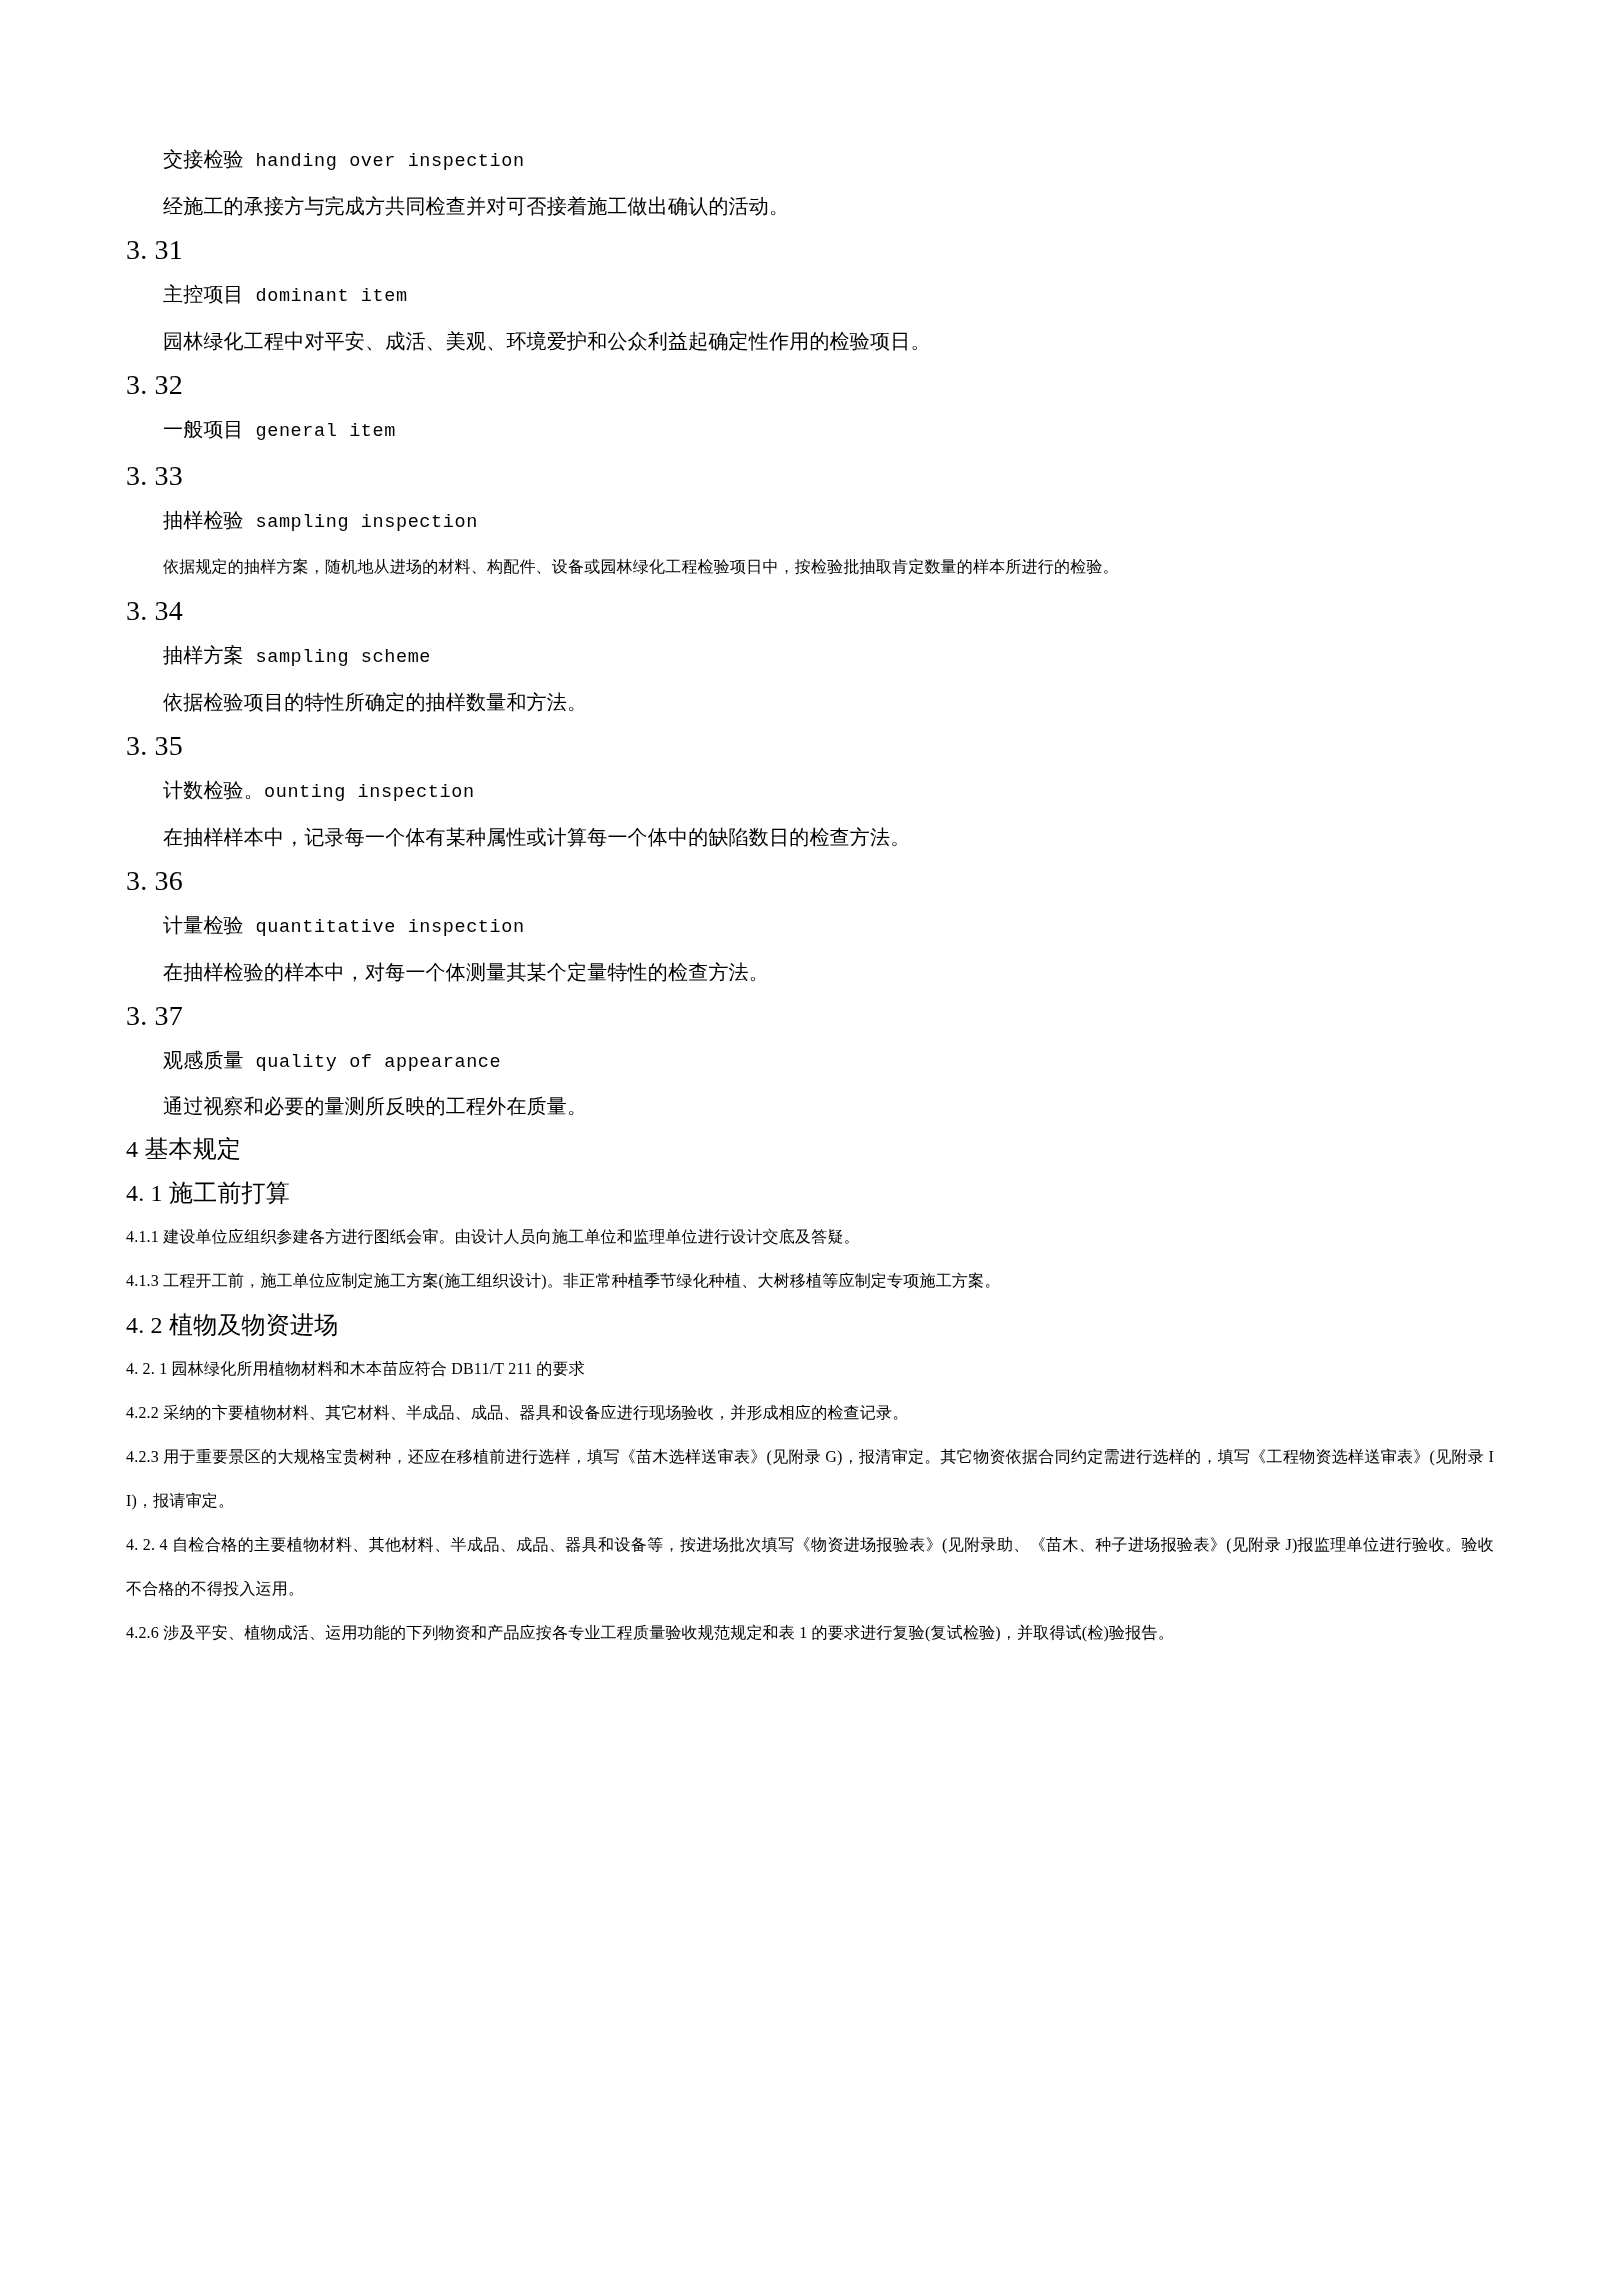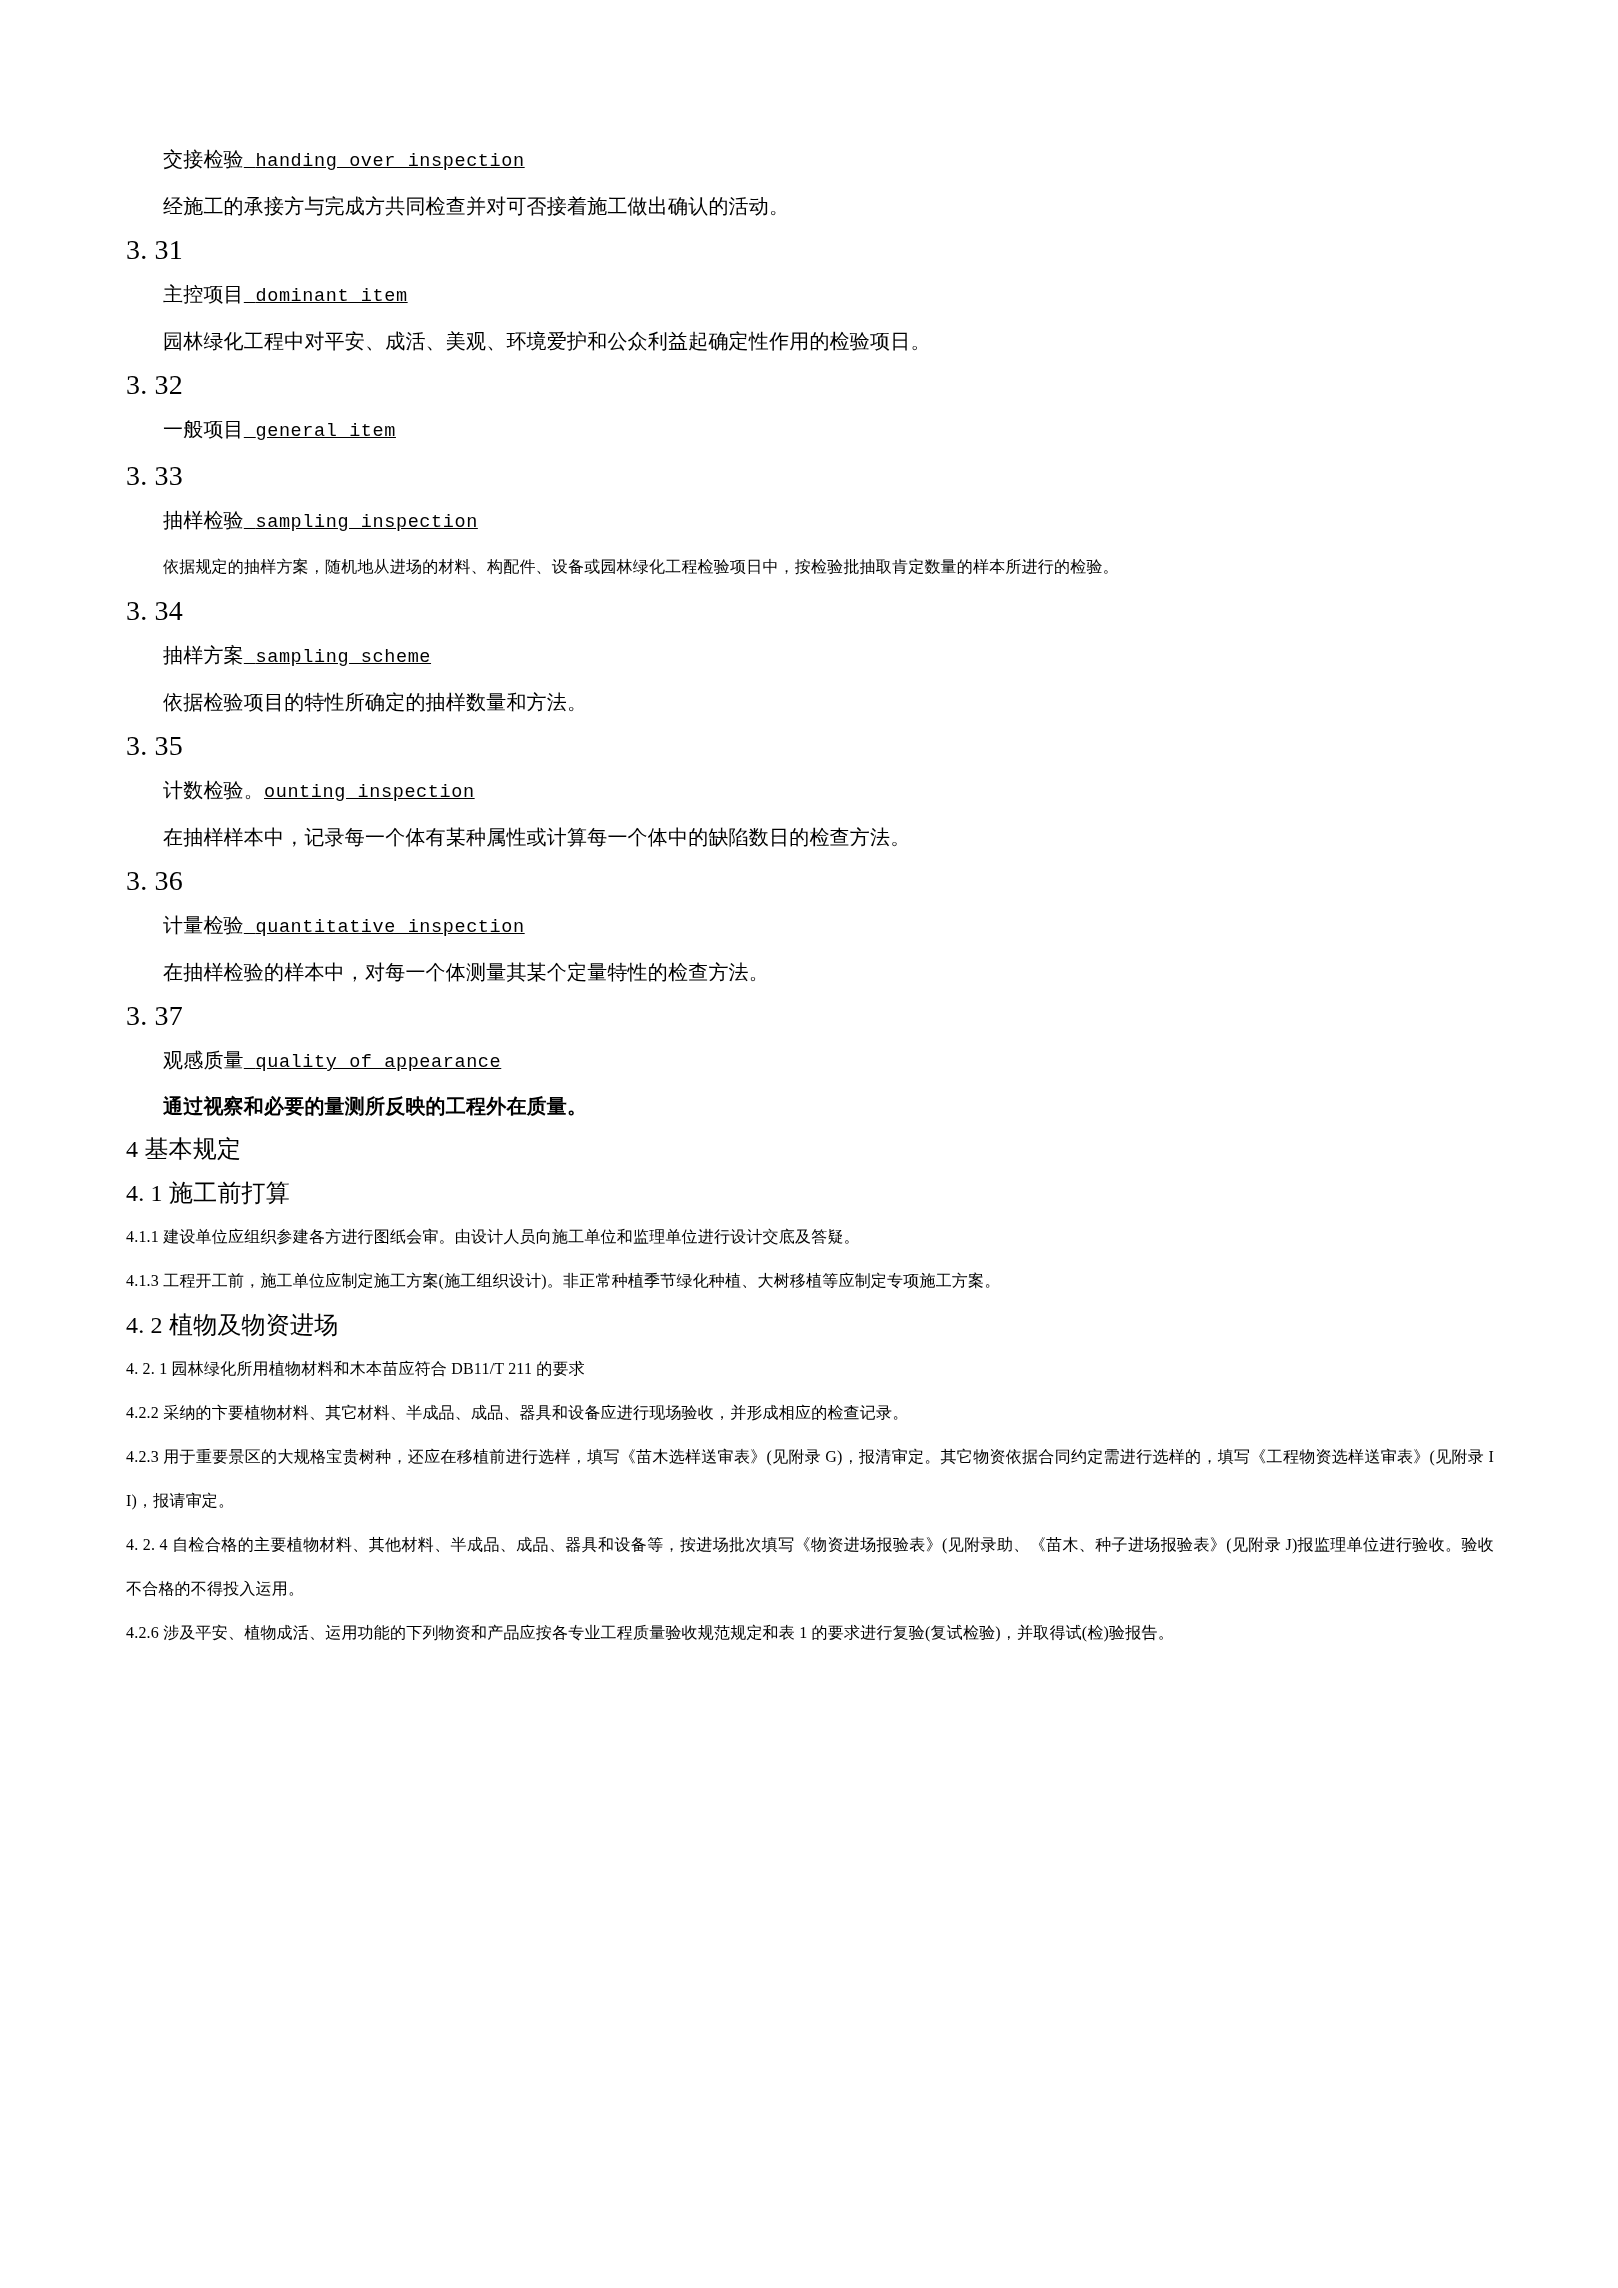--- a/index.html
+++ b/index.html
@@ -58,7 +58,6 @@
     font-family: "Liberation Mono", monospace;
     font-size: 18.5px;
     letter-spacing: 0.6px;
-    text-decoration: underline;
   }
   .sec-head {
     font-size: 24px;

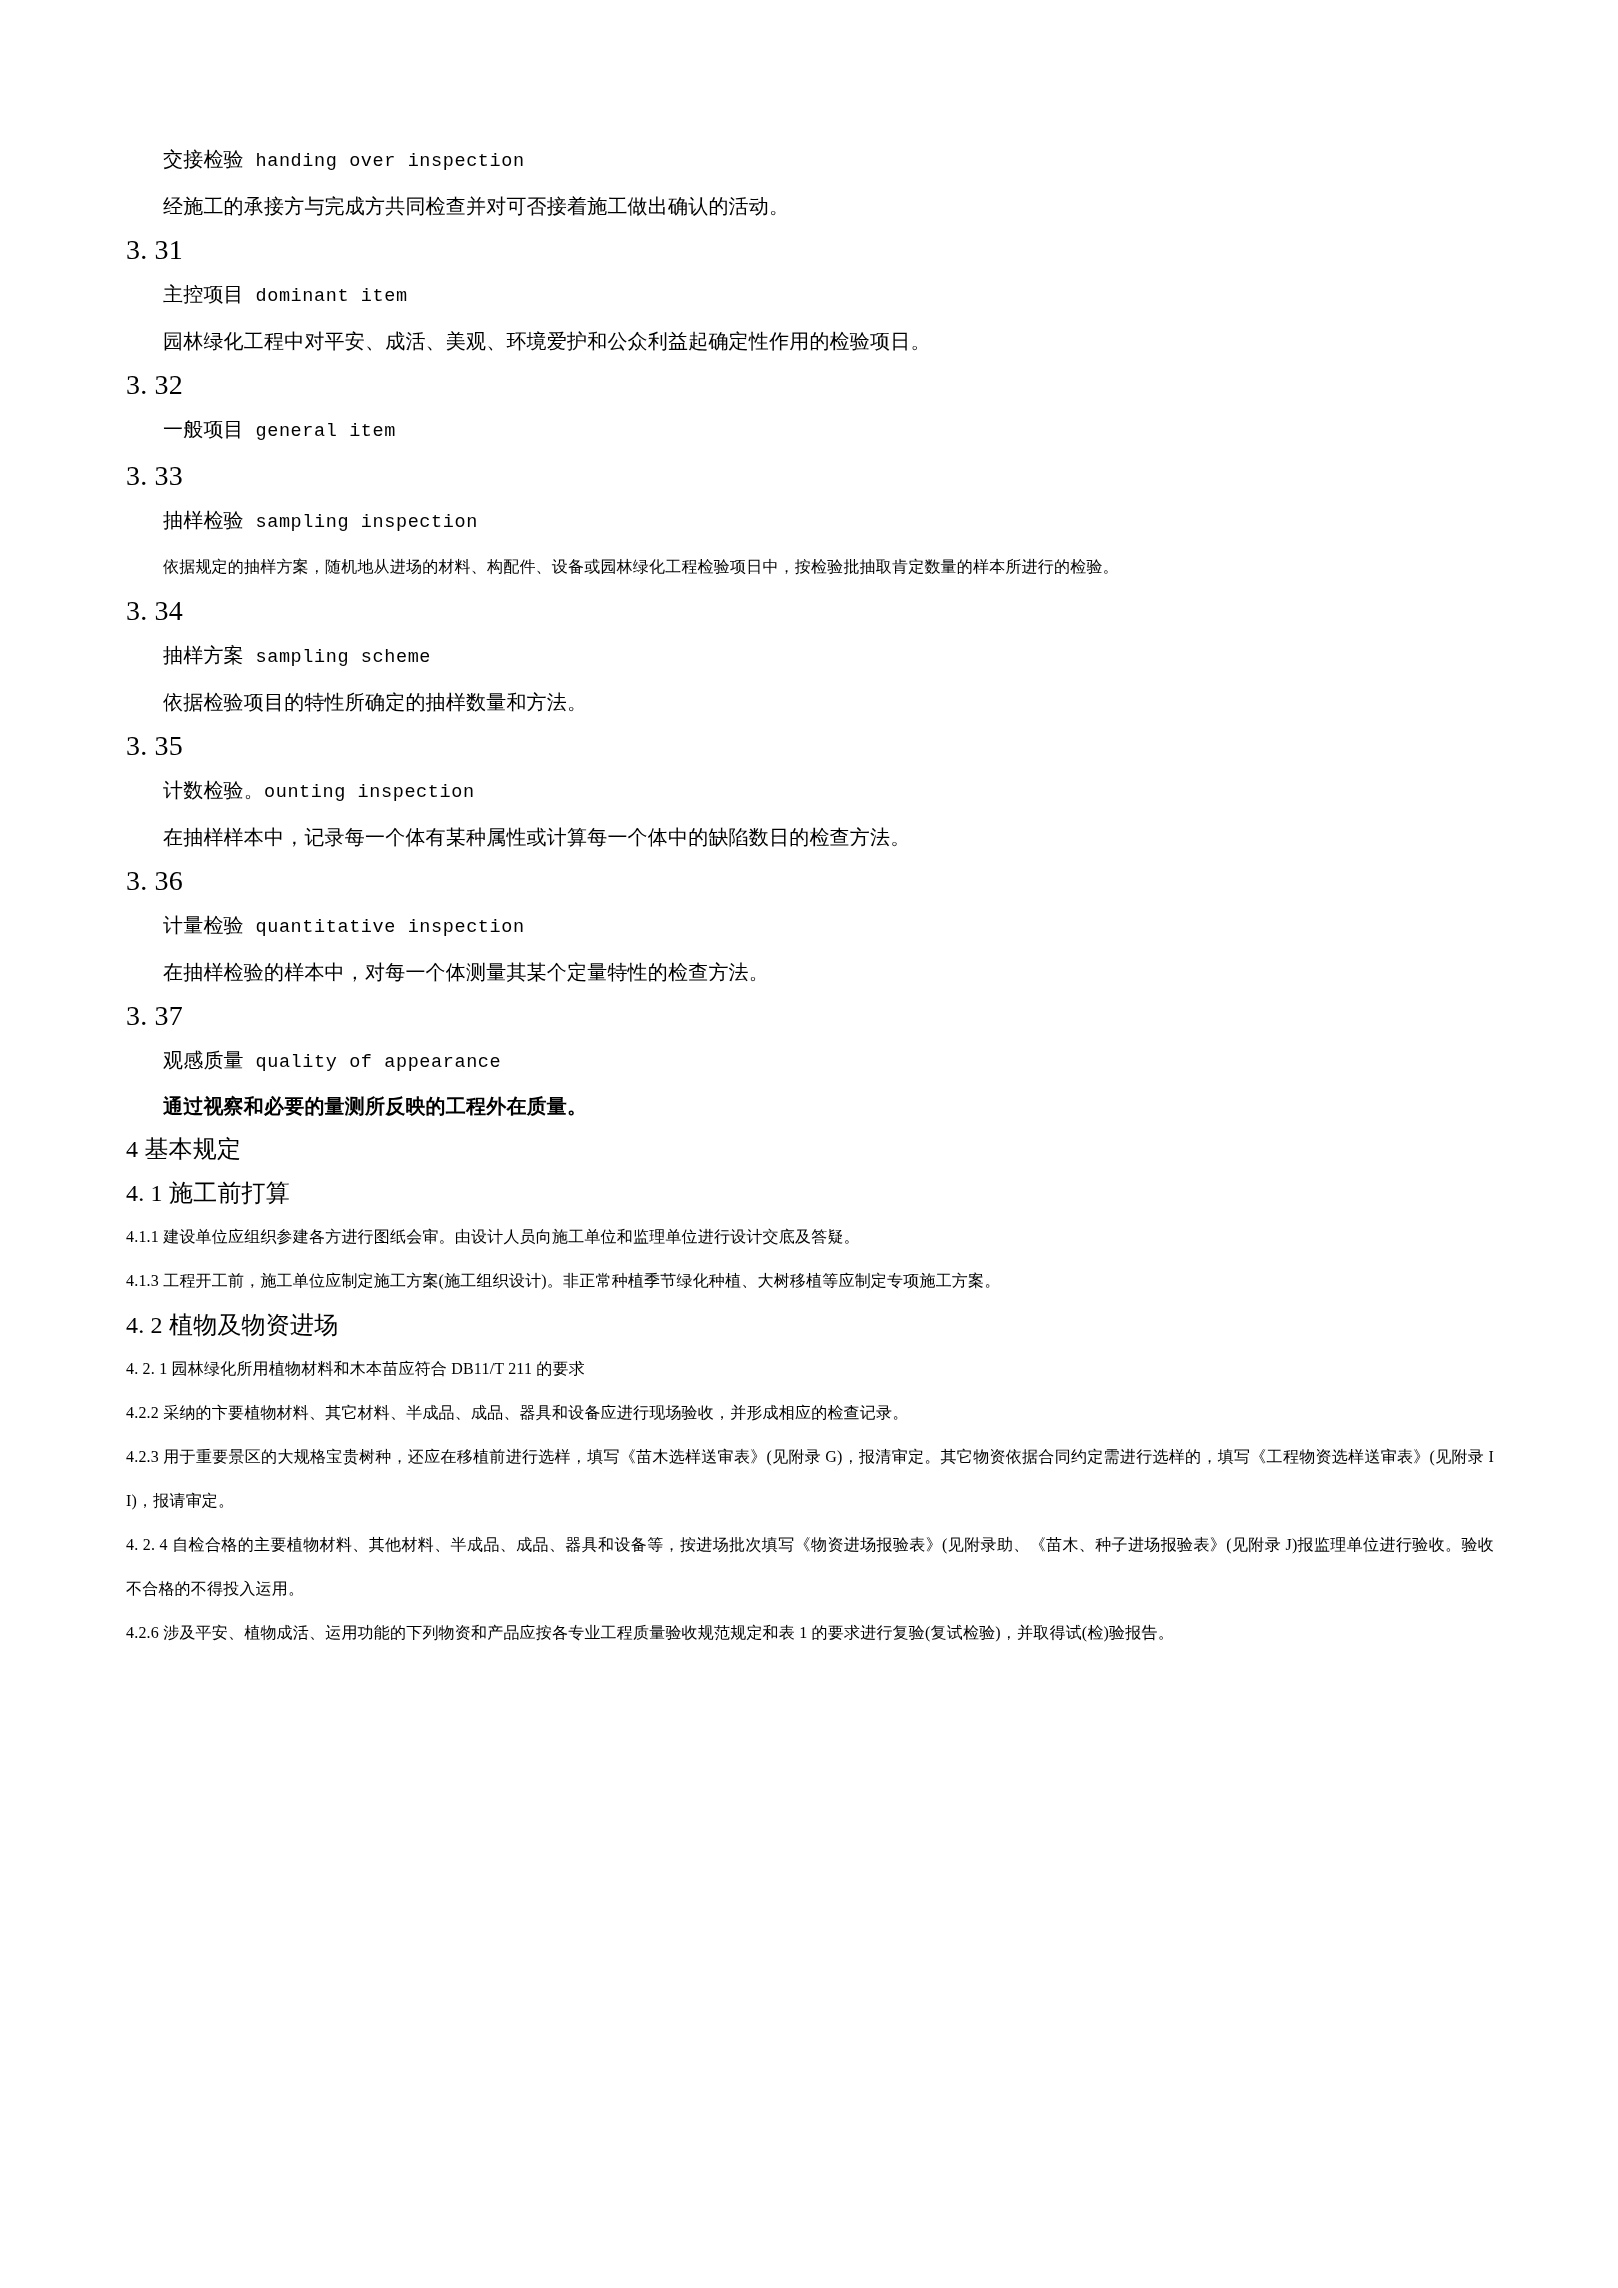--- a/index.html
+++ b/index.html
@@ -63,7 +63,7 @@
     font-size: 24px;
     line-height: 44px;
   }
-  .tight { line-height: 42px; font-weight: bold; }
+  .tight { line-height: 42px; }
 </style>
 </head>
 <body>

